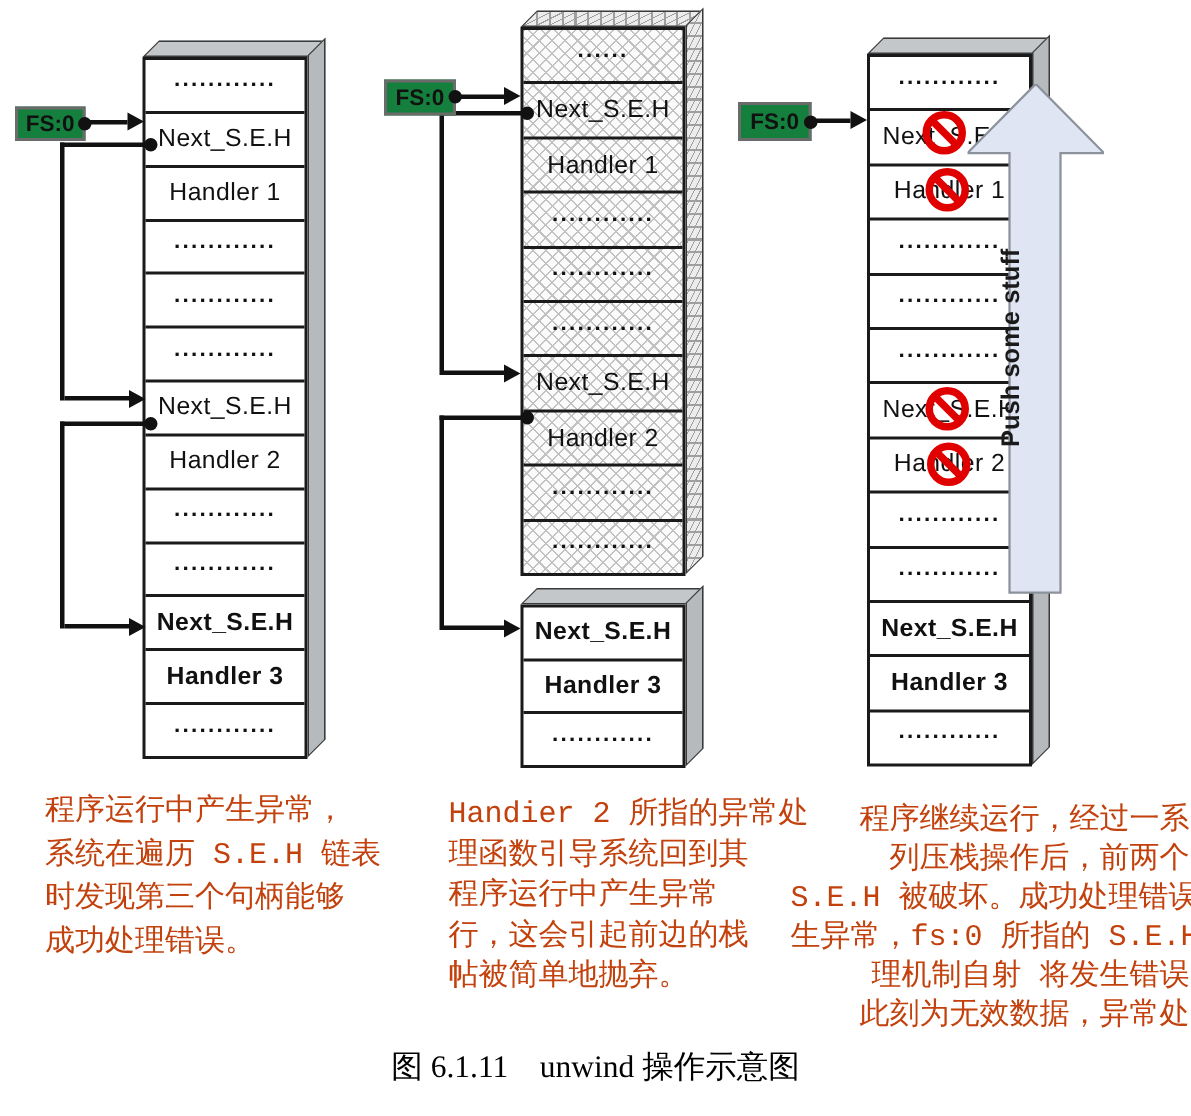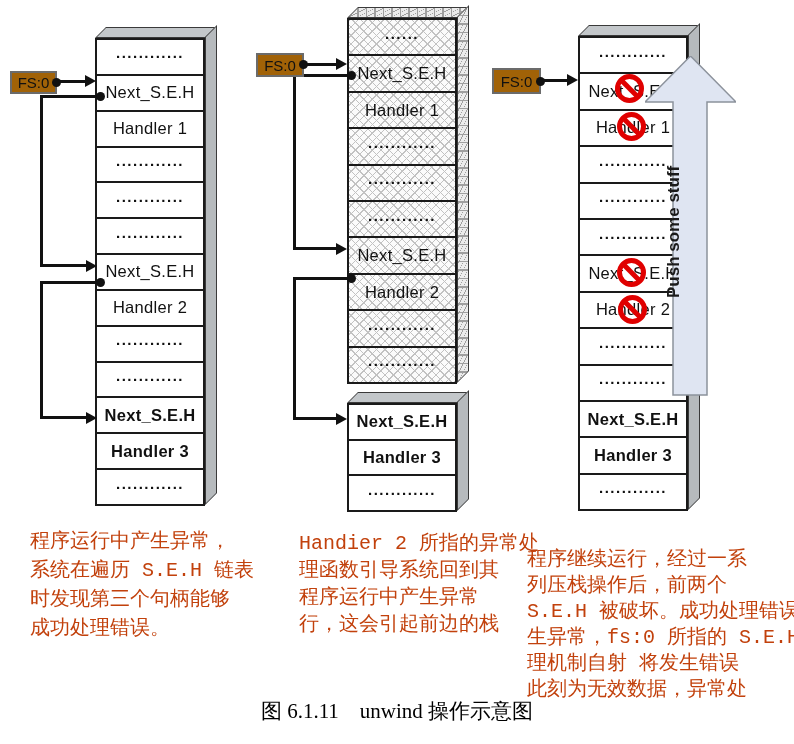--- a/index.html
+++ b/index.html
@@ -29,8 +29,8 @@
       repeating-linear-gradient(135deg,#9f9f9f 0,#9f9f9f 1px,transparent 1px,transparent 6px);}
 
   
-  .fs0{position:absolute;background:#a16207;border:2px solid #6b6b6b;display:flex;align-items:center;
-       justify-content:center;font-weight:normal;font-size:15px;box-sizing:border-box;z-index:6;}
+  .fs0{position:absolute;background:#15803d;border:2px solid #6b6b6b;display:flex;align-items:center;
+       justify-content:center;font-weight:bold;font-size:15px;box-sizing:border-box;z-index:6;}
   .ln{position:absolute;background:#111;z-index:5;}
   .cdot{position:absolute;width:9px;height:9px;border-radius:50%;background:#111;z-index:6;}
   .ah{position:absolute;width:0;height:0;border-top:6px solid transparent;border-bottom:6px solid transparent;

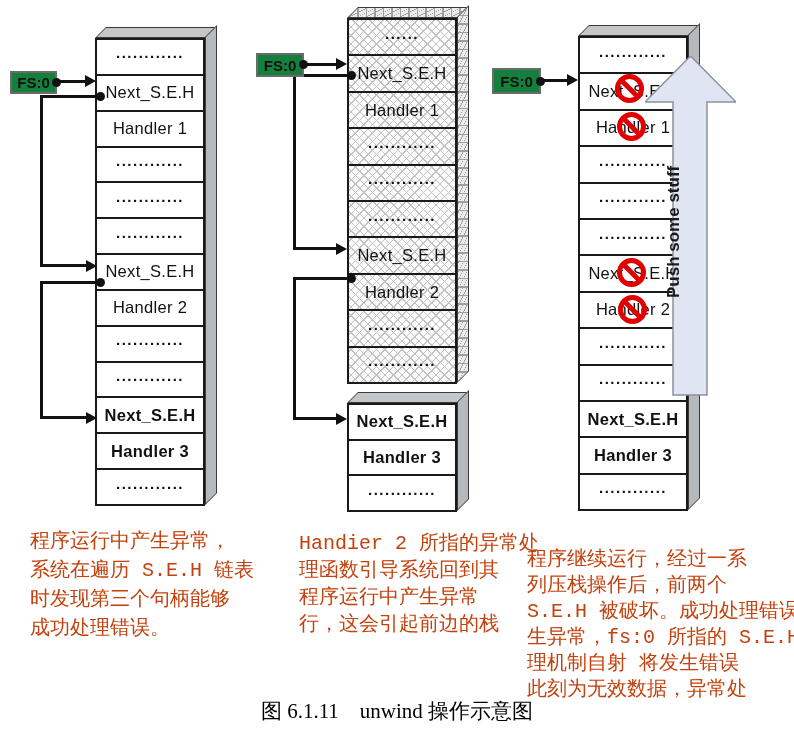--- a/index.html
+++ b/index.html
@@ -50,7 +50,7 @@
   .cap div{white-space:nowrap;}
   .cap-l{left:30px;top:527px;width:240px;line-height:29px;}
   .cap-m{left:299px;top:530px;width:228px;line-height:27px;}
-  .cap-r{left:527px;top:547px;width:266px;line-height:26px;}
+  .cap-r{left:527px;top:535px;width:266px;line-height:26px;text-align:right;}
   .figcap{position:absolute;left:0;top:697px;width:794px;text-align:center;
           font-family:"Liberation Serif","DejaVu Serif",serif;font-size:21px;color:#000;}
 </style>

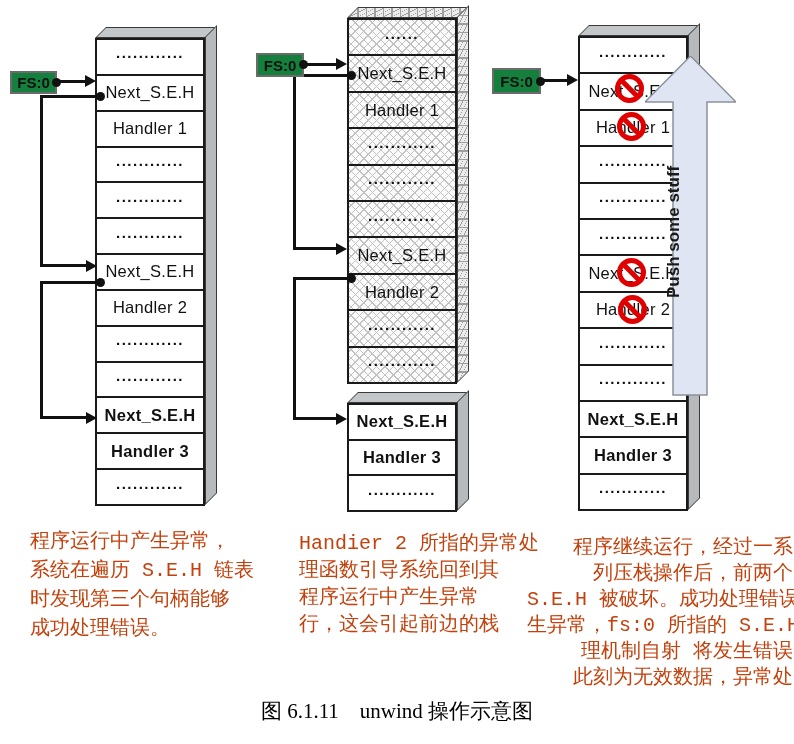--- a/index.html
+++ b/index.html
@@ -271,6 +271,7 @@
     <div>理函数引导系统回到其</div>
     <div>程序运行中产生异常</div>
     <div>行，这会引起前边的栈</div>
+    <div>帖被简单地抛弃。</div>
   </div>
 
   <div class="cap cap-r">

